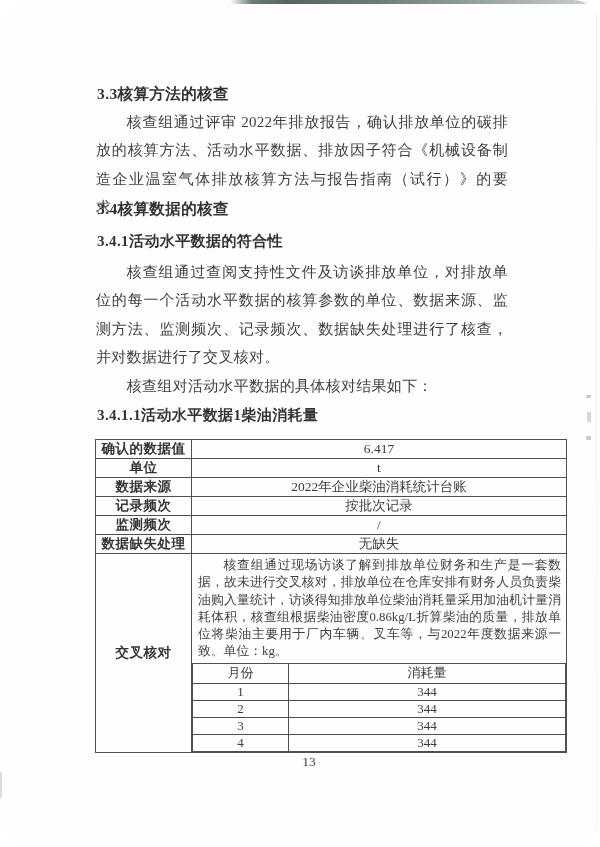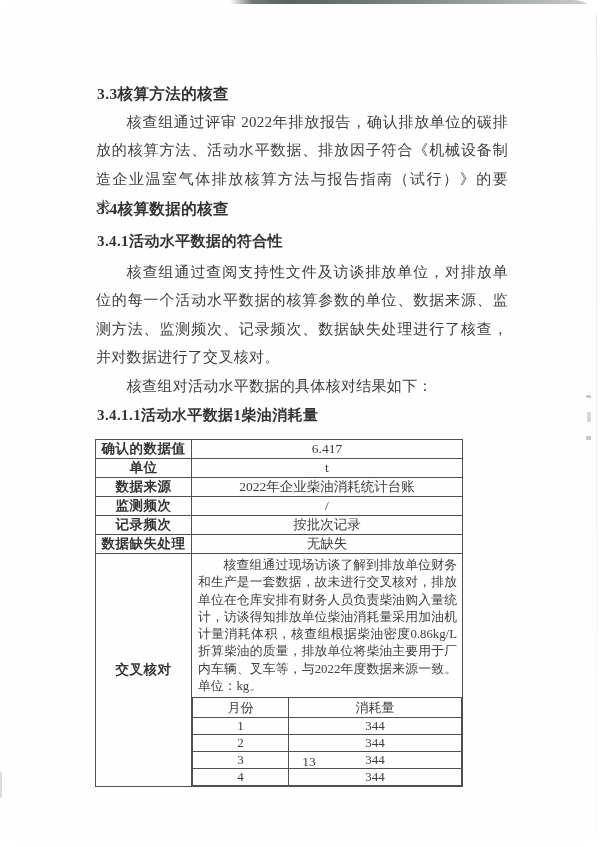--- a/index.html
+++ b/index.html
@@ -55,7 +55,7 @@
   .p3{top:372px;}
   
   .vtable{
-    position:absolute;left:95px;top:439px;width:368px;
+    position:absolute;left:95px;top:439px;width:472px;
     border-collapse:collapse;table-layout:fixed;
   }
   .vtable td,.vtable th{

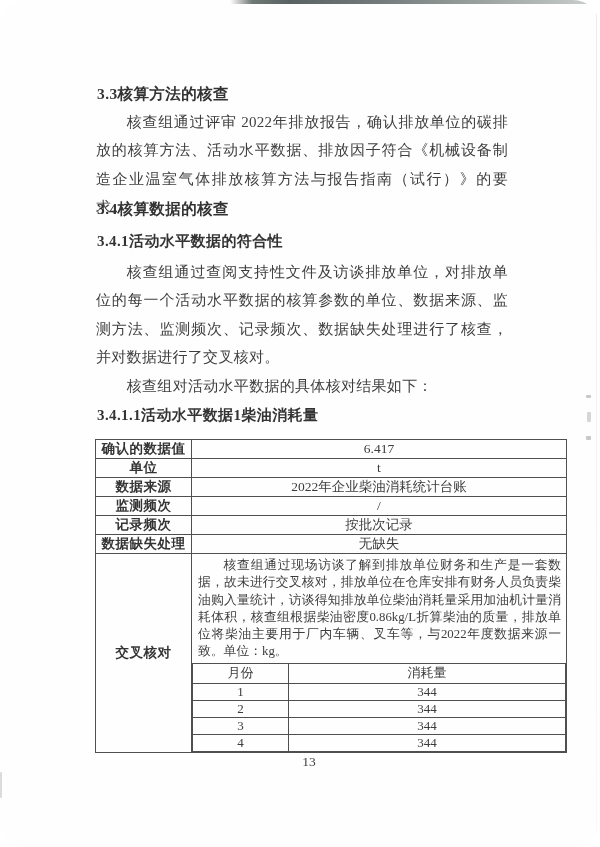--- a/index.html
+++ b/index.html
@@ -133,12 +133,12 @@
         <td class="val">2022年企业柴油消耗统计台账</td>
       </tr>
       <tr>
+        <td class="lbl">记录频次</td>
+        <td class="val">按批次记录</td>
+      </tr>
+      <tr>
         <td class="lbl">监测频次</td>
         <td class="val">/</td>
-      </tr>
-      <tr>
-        <td class="lbl">记录频次</td>
-        <td class="val">按批次记录</td>
       </tr>
       <tr>
         <td class="lbl">数据缺失处理</td>

